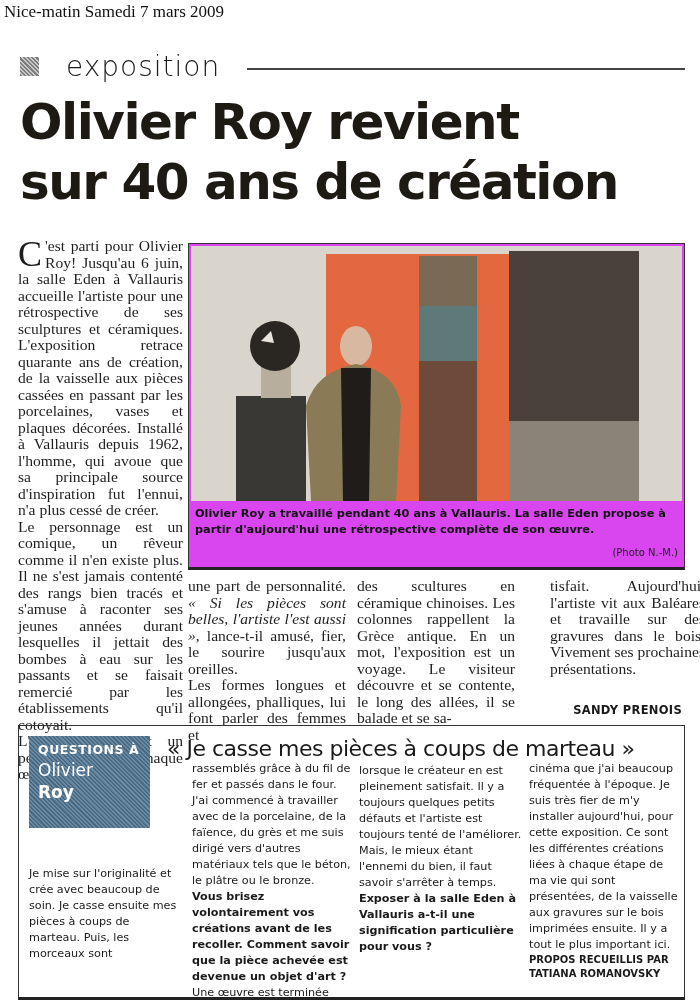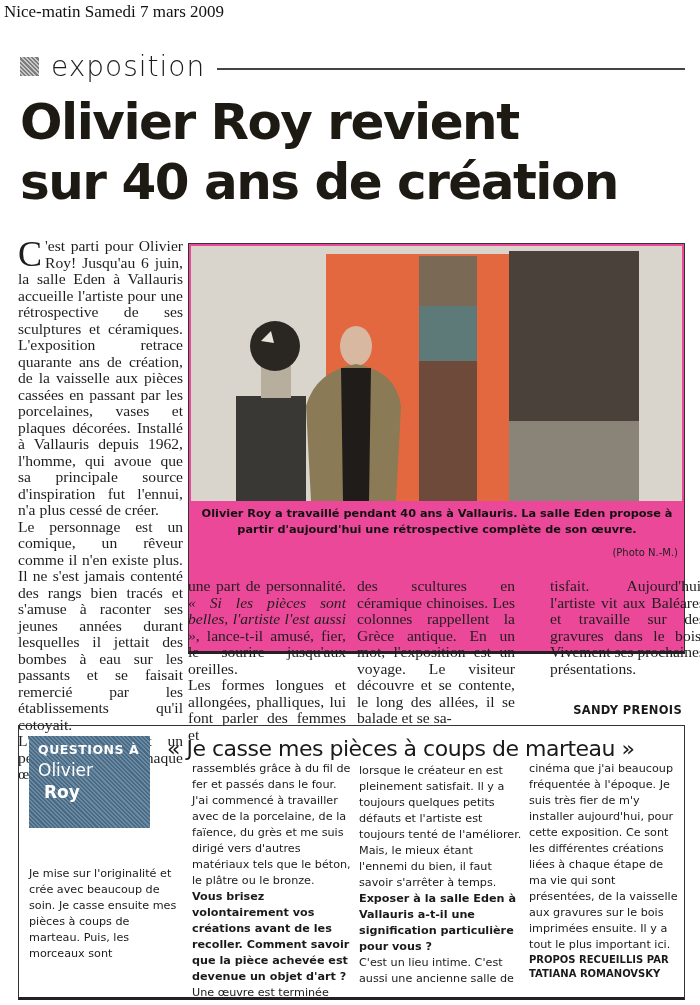--- a/index.html
+++ b/index.html
@@ -8,7 +8,7 @@
 
     .source-line { position: absolute; left: 4px; top: 2px; font-family: "Liberation Serif", serif; font-size: 17px; color: #111; text-align: center; }
 
-    .rubric { position: absolute; left: 20px; top: 48px; width: 665px; height: 36px; display: flex; align-items: center; }
+    .rubric { position: absolute; left: 20px; top: 48px; width: 665px; height: 36px; display: flex; align-items: center; gap: 15px; }
     .rubric-square { width: 19px; height: 19px; background: repeating-linear-gradient(45deg, #7d7d7d 0 1.5px, #c8c8c8 1.5px 3px); margin-right: 12px; }
     .rubric-label { font-family: "DejaVu Sans", sans-serif; font-size: 28px; letter-spacing: 1px; color: #1c1c1c; font-weight: 300; }
     .rubric-rule { flex: 1; height: 2px; background: #444; margin-left: 12px; margin-top: 6px; }

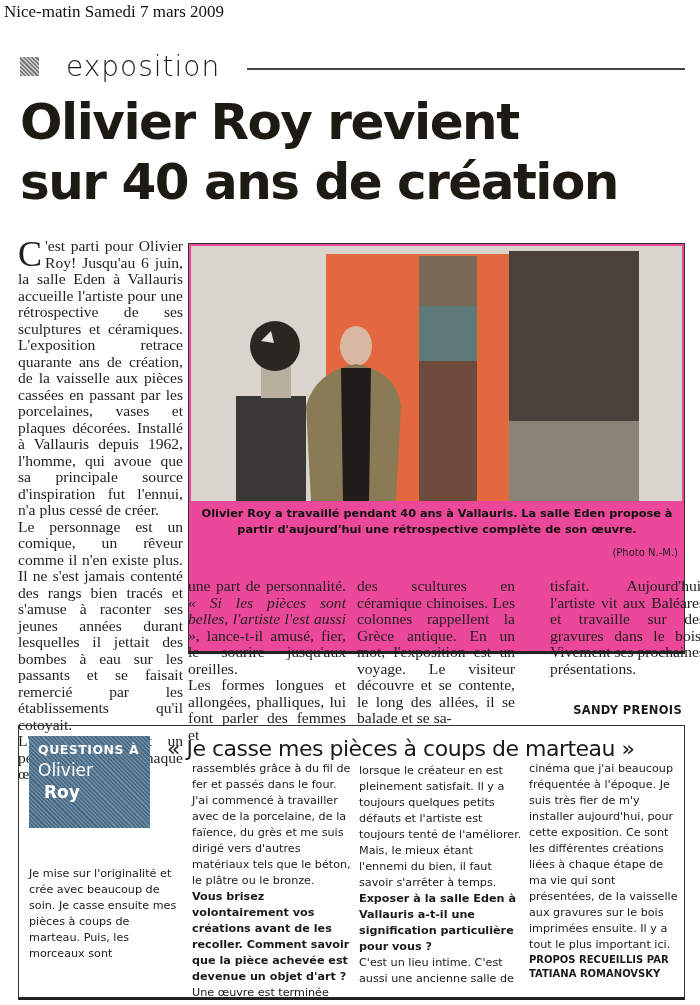--- a/index.html
+++ b/index.html
@@ -26,7 +26,7 @@
 
     .byline { position: absolute; right: 18px; top: 703px; font-family: "DejaVu Sans", sans-serif; font-weight: bold; font-size: 11.5px; letter-spacing: 0.3px; }
 
-    .photo-frame { position: absolute; left: 188px; top: 243px; width: 497px; height: 411px; border: 1.5px solid #333; border-bottom: 3px solid #222; background: #ec4899; text-align: center; }
+    .photo-frame { position: absolute; left: 188px; top: 243px; width: 497px; height: 327px; border: 1.5px solid #333; border-bottom: 3px solid #222; background: #d946ef; }
     .photo { position: absolute; left: 2px; top: 2px; width: 491px; height: 255px; overflow: hidden; background: #d8d4cc; }
     .photo svg { width: 100%; height: 100%; display: block; }
     .caption { position: absolute; left: 6px; top: 262px; width: 484px; font-family: "DejaVu Sans", sans-serif; font-weight: bold; font-size: 11.3px; line-height: 16px; color: #111; }

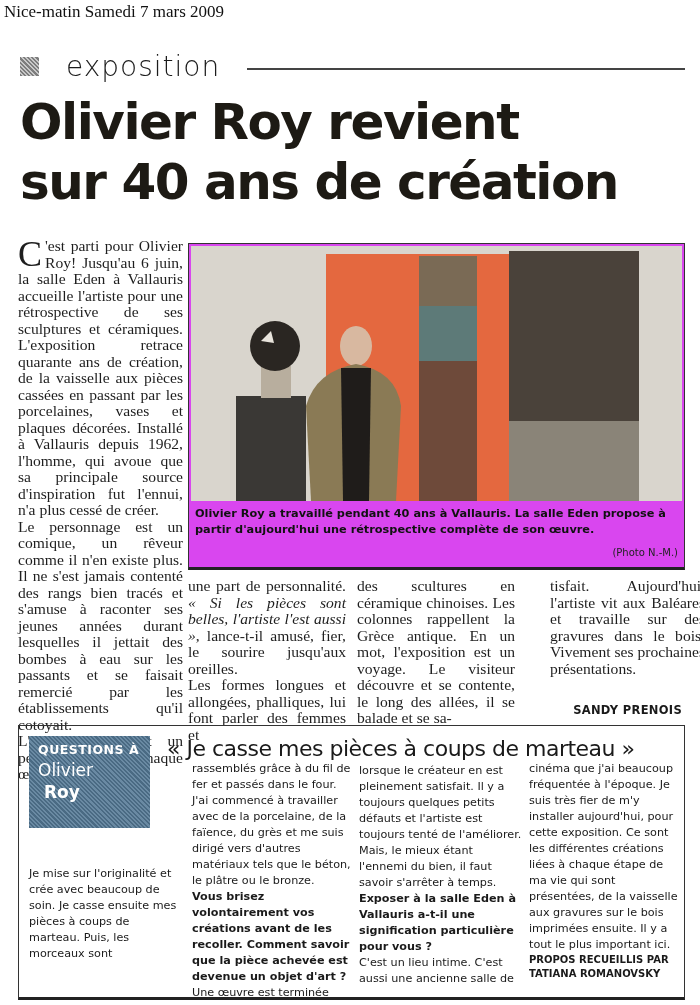--- a/index.html
+++ b/index.html
@@ -36,7 +36,7 @@
     .qa-tag { position: absolute; left: 10px; top: 10px; width: 121px; height: 92px; background: repeating-linear-gradient(45deg, #4a6a83 0 1.5px, #6a8aa3 1.5px 3px); color: #fff; padding: 6px 9px; }
     .qa-tag-label { font-family: "DejaVu Sans", sans-serif; font-weight: bold; font-size: 12.5px; letter-spacing: 0.5px; }
     .qa-tag-first { font-family: "DejaVu Sans", sans-serif; font-size: 17px; line-height: 22px; margin-top: 2px; }
-    .qa-tag-last { font-family: "DejaVu Sans", sans-serif; font-weight: bold; font-size: 17px; line-height: 22px; padding-left: 6px; }
+    .qa-tag-last { font-family: "DejaVu Sans", sans-serif; font-weight: bold; font-size: 17px; line-height: 22px; }
     .qa-title { position: absolute; left: 148px; top: 10px; font-family: "DejaVu Sans", sans-serif; font-size: 22px; letter-spacing: -0.5px; color: #1a1a1a; white-space: nowrap; }
 
     .qcol { position: absolute; font-family: "DejaVu Sans", sans-serif; font-size: 11.2px; line-height: 16px; color: #1a1a1a; }

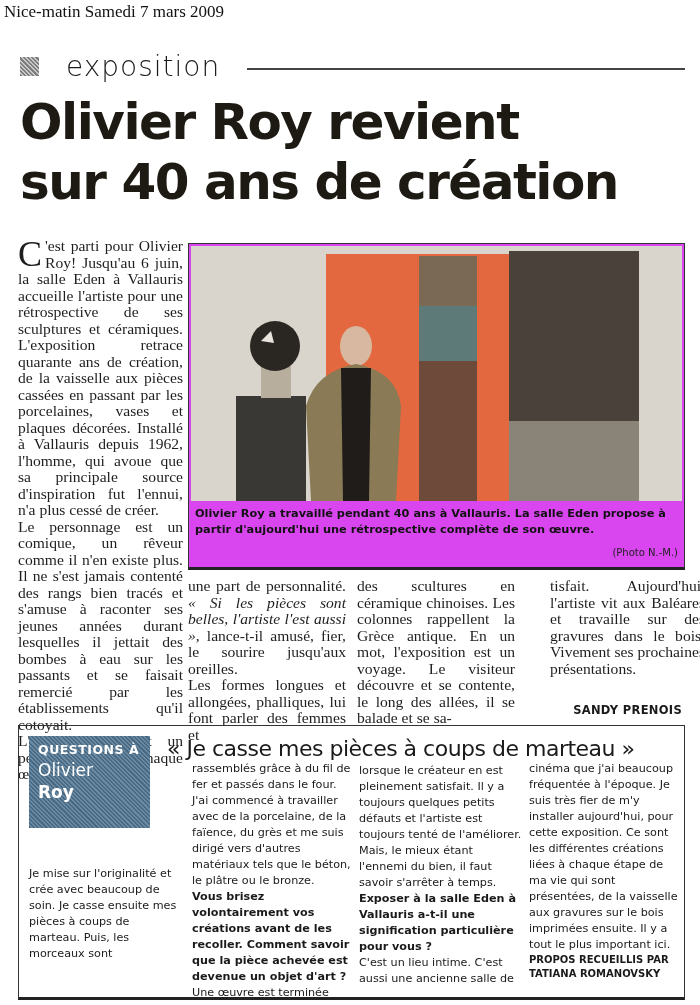--- a/index.html
+++ b/index.html
@@ -126,7 +126,6 @@
   <div class="qcol qcol-3">
     <div>lorsque le créateur en est pleinement satisfait. Il y a toujours quelques petits défauts et l'artiste est toujours tenté de l'améliorer. Mais, le mieux étant l'ennemi du bien, il faut savoir s'arrêter à temps.</div>
     <div class="q">Exposer à la salle Eden à Vallauris a-t-il une signification particulière pour vous ?</div>
-    <div>C'est un lieu intime. C'est aussi une ancienne salle de</div>
   </div>
   <div class="qcol qcol-4">
     <div>cinéma que j'ai beaucoup fréquentée à l'époque. Je suis très fier de m'y installer aujourd'hui, pour cette exposition. Ce sont les différentes créations liées à chaque étape de ma vie qui sont présentées, de la vaisselle aux gravures sur le bois imprimées ensuite. Il y a tout le plus important ici.</div>

